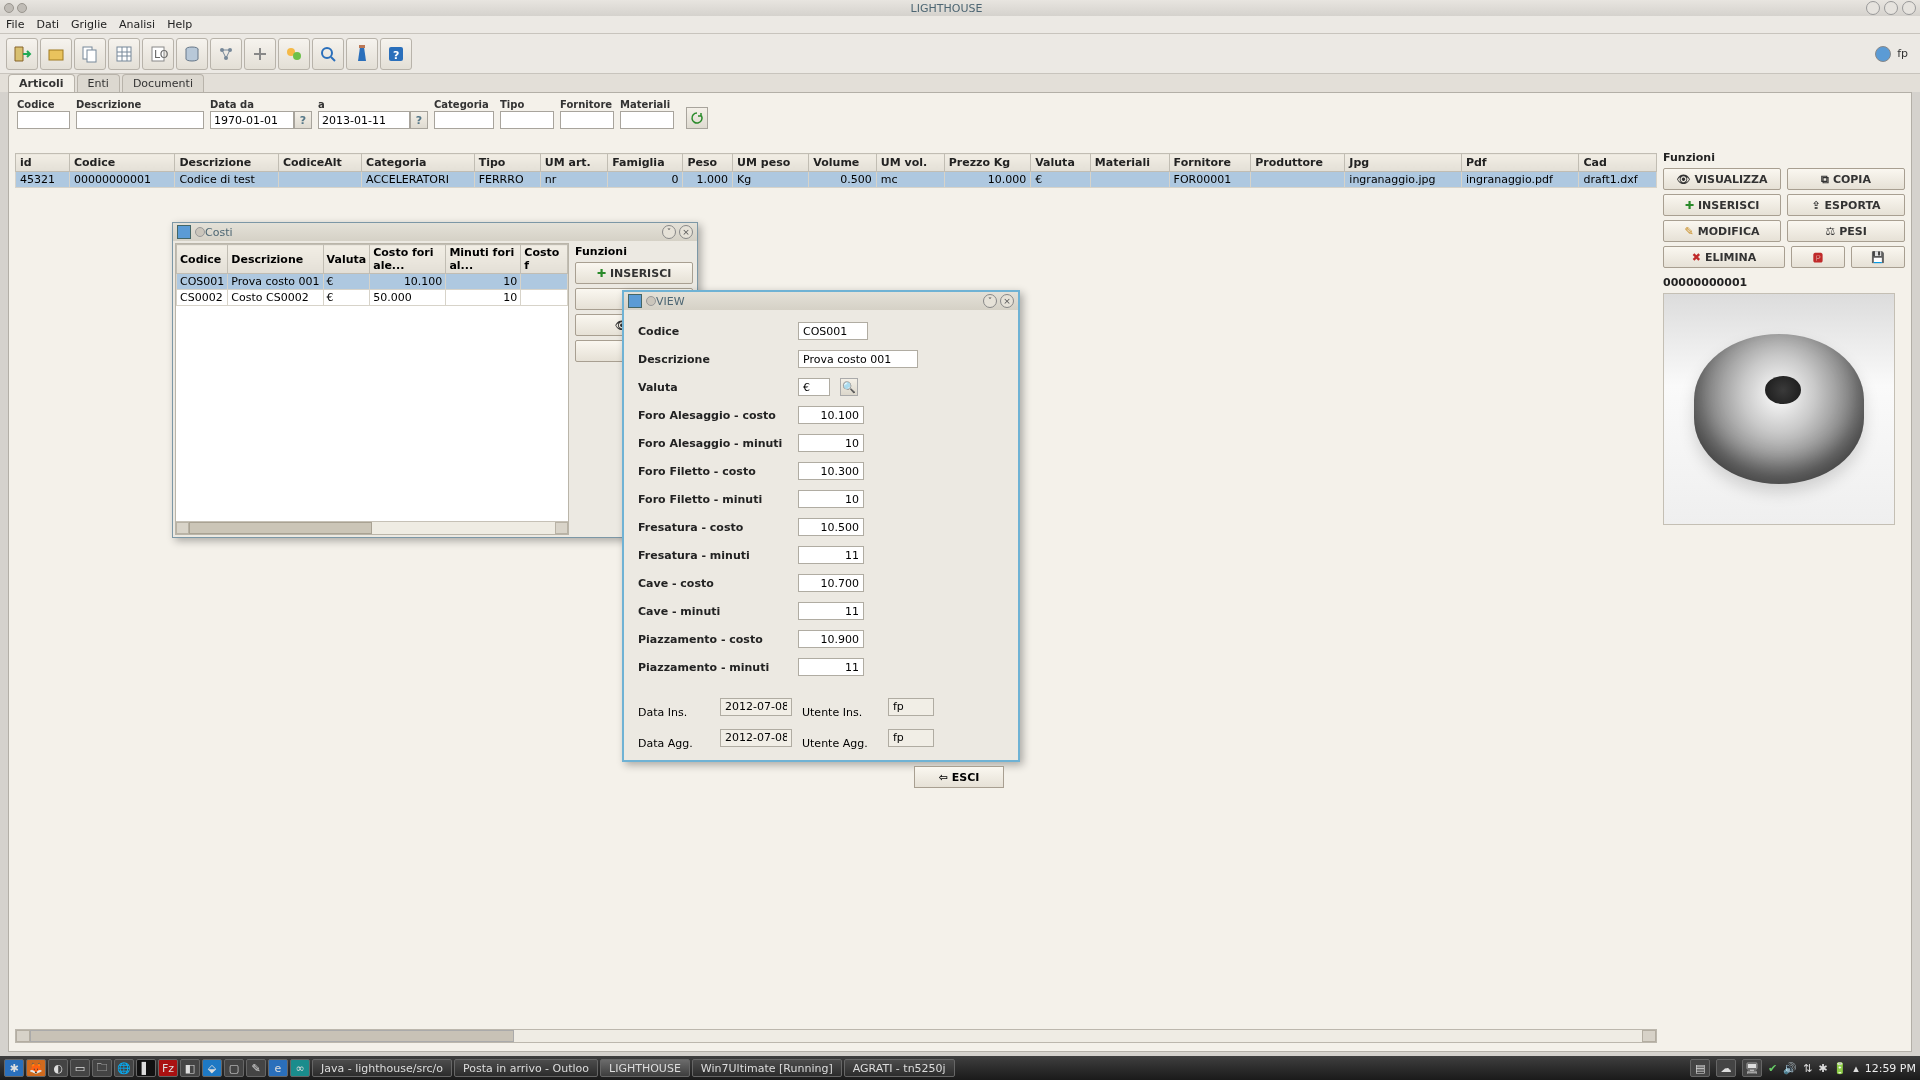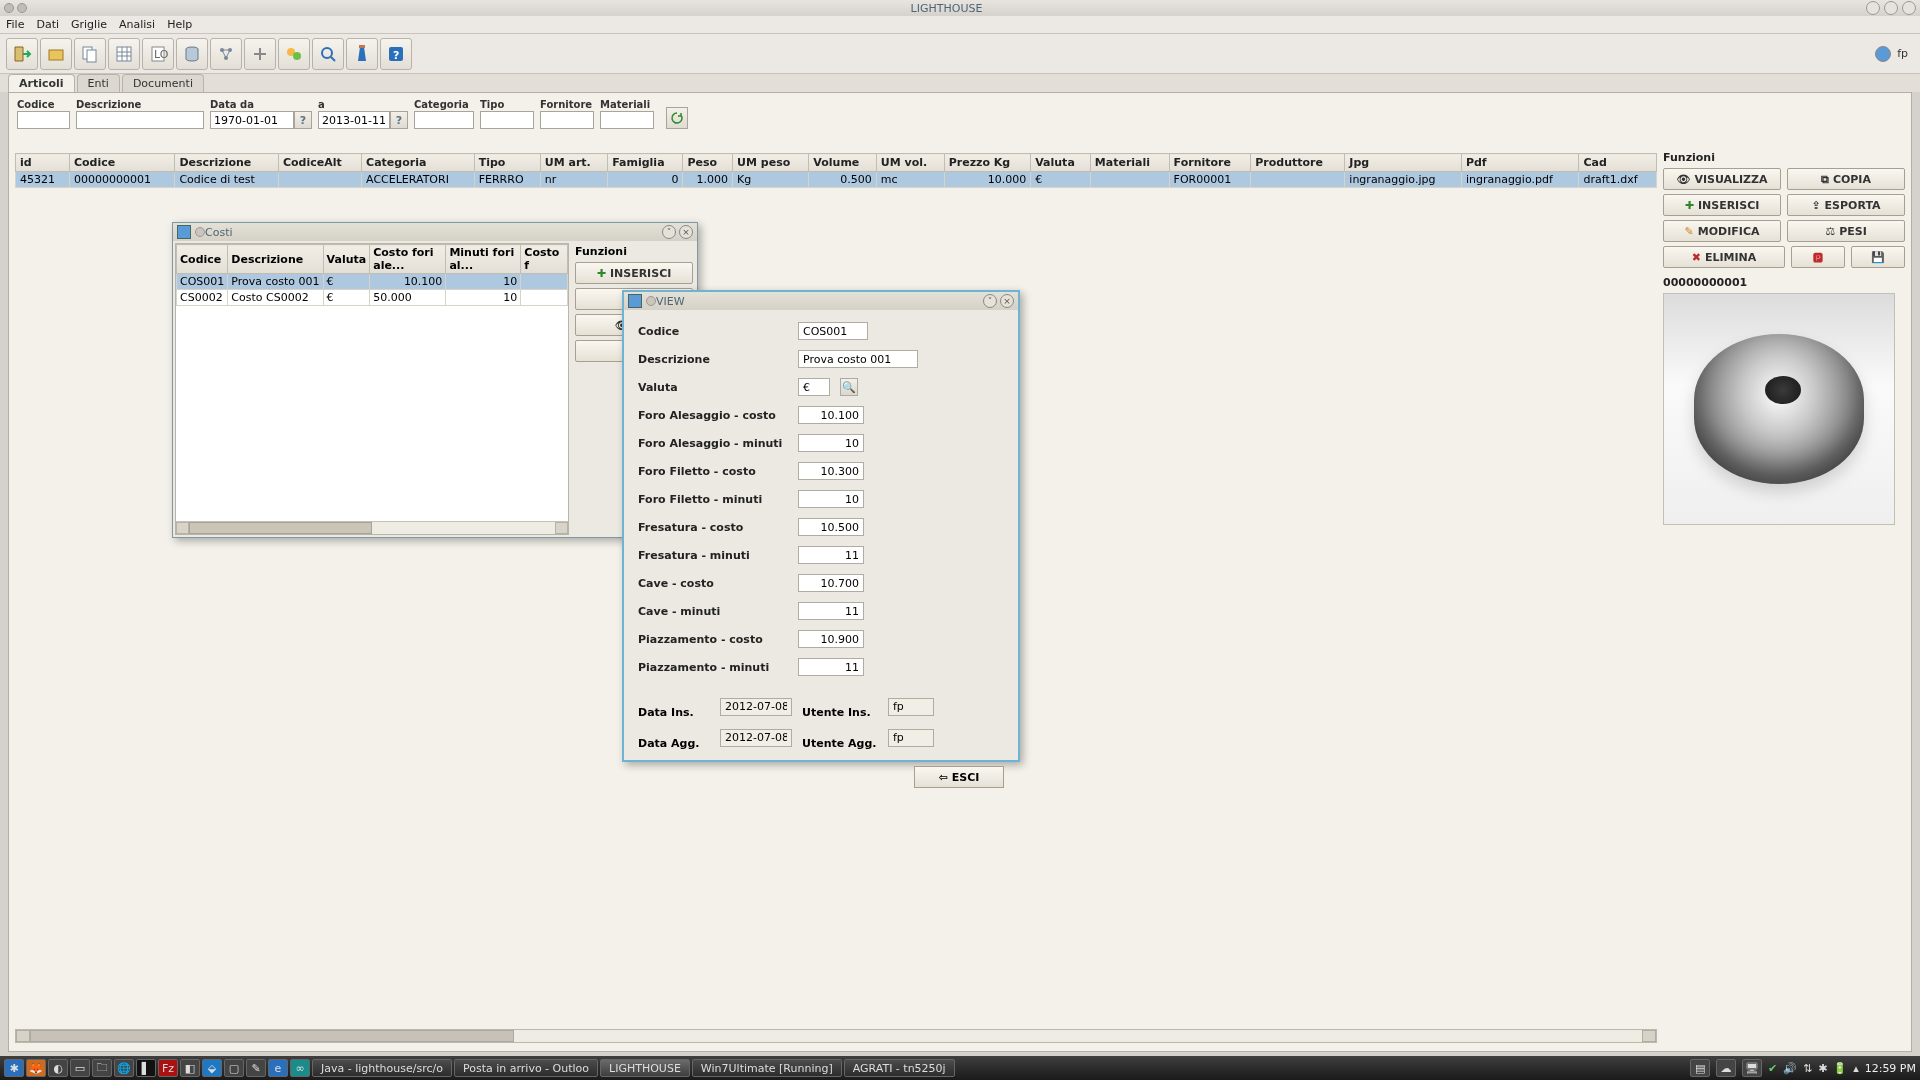--- a/index.html
+++ b/index.html
@@ -245,7 +245,7 @@
       <div class="filter-col">
           <label>a</label>
           <div style="display:flex">
-            <input style="width: 72px;" value="2013-01-11">
+            <input style="width: 92px;" value="2013-01-11">
             <div class="qbtn">?</div>
           </div>
         </div>

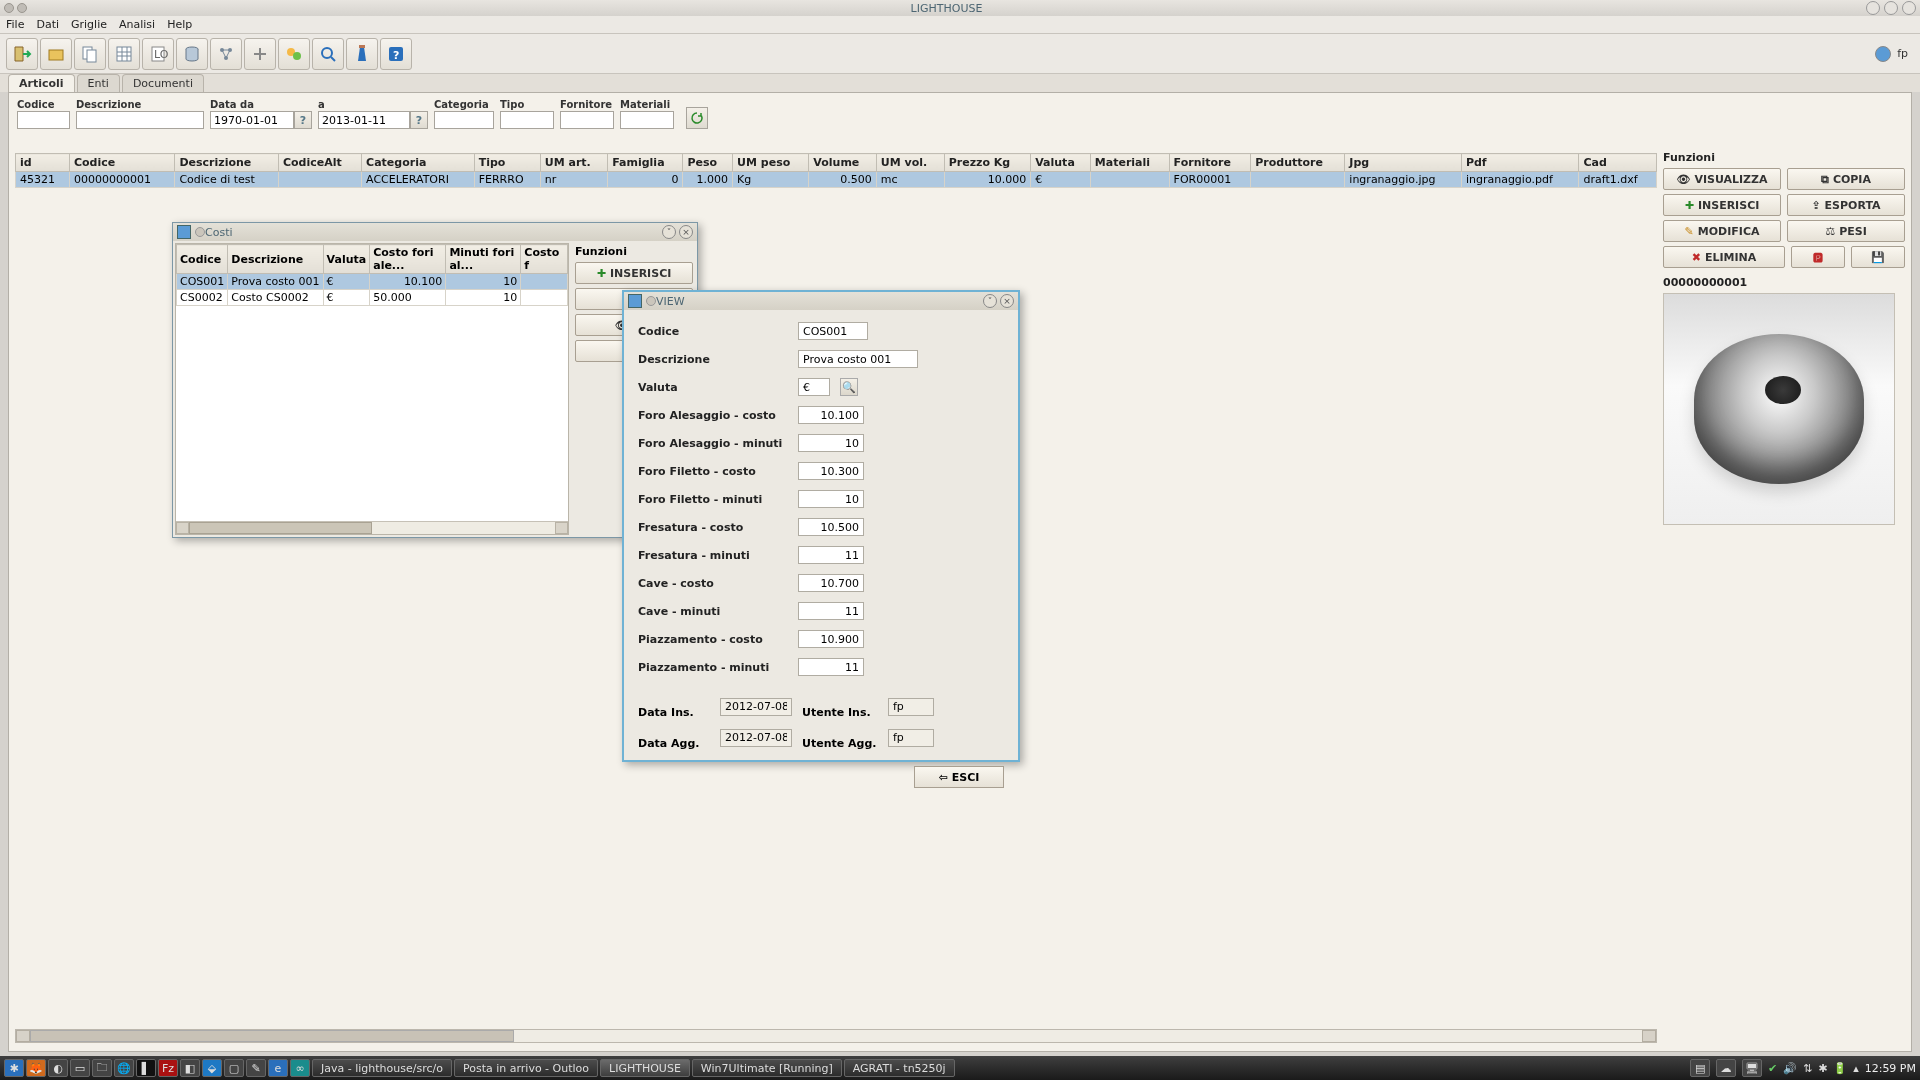--- a/index.html
+++ b/index.html
@@ -96,7 +96,7 @@
 .frow input.l { text-align: left; }
 .frow .lookup { width: 18px; height: 18px; border: 1px solid #aaa; background: linear-gradient(#f4f0e7,#dcd7cb); display:inline-flex; align-items:center; justify-content:center; }
 .meta { margin-top: 8px; display: grid; grid-template-columns: 72px 72px 76px 46px; gap: 6px 10px; align-items: center; }
-.meta label { font-weight: bold; margin-top: 12px; }
+.meta label { font-weight: normal; margin-top: 12px; }
 .meta input { height: 18px; border: 1px solid #b0aca2; background: #f1eee6; padding: 0 4px; text-align:left;}
 .esci-row { display: flex; justify-content: flex-end; margin-top: 6px; }
 .esci { width: 90px; height: 22px; border: 1px solid #a89f91; background: linear-gradient(#faf7f0,#e6e1d6); display:flex; align-items:center; justify-content:center; gap:4px; font-weight:bold; }

